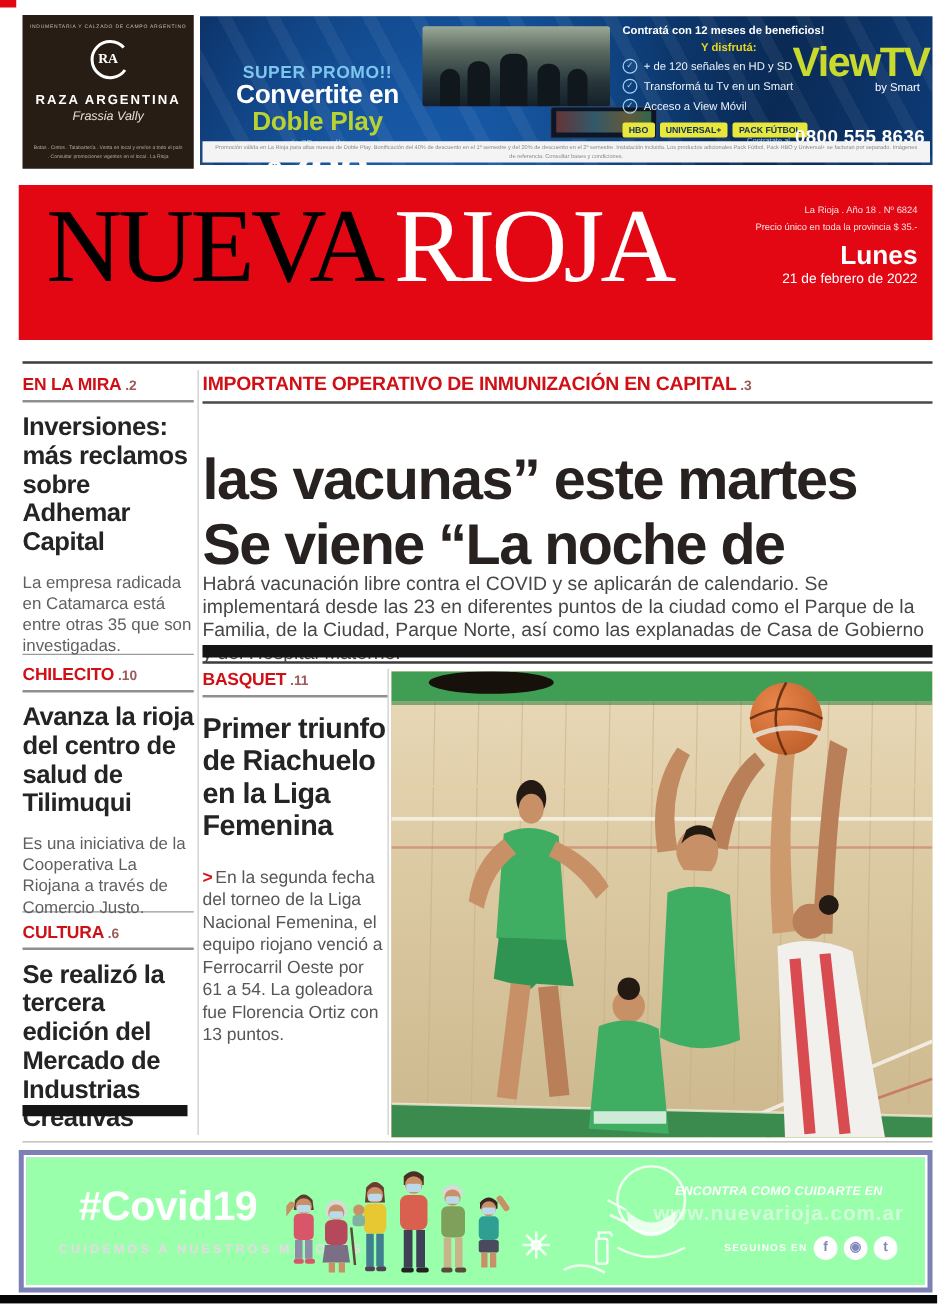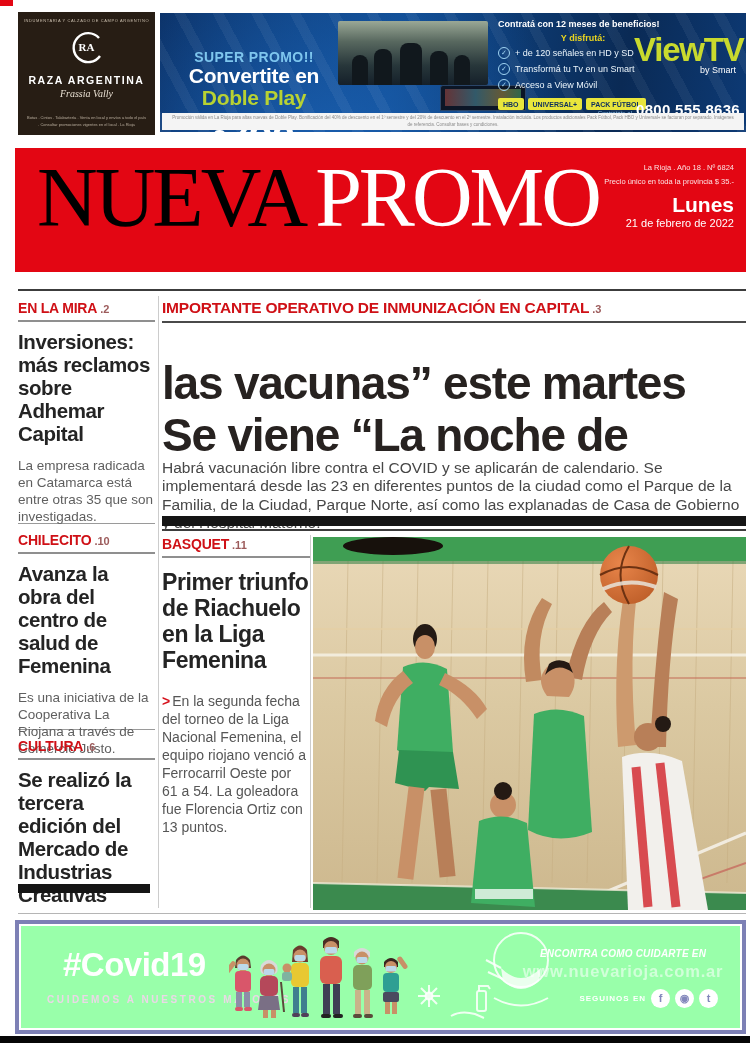--- a/index.html
+++ b/index.html
@@ -19,7 +19,7 @@
   .ra-mono{position:absolute;left:0;top:10px;width:36px;text-align:center;
            font-family:"Liberation Serif",serif;font-weight:bold;font-size:11px;color:#fff;}
   .ra-brand{font-size:10.5px;font-weight:bold;letter-spacing:1.6px;margin-top:7px;}
-  .ra-script{font-family:Liberation Serif, serif;font-style:italic;font-size:10px;color:#e8dfd2;margin-top:2px;}
+  .ra-script{font-family:Liberation Sans, sans-serif;font-style:italic;font-size:10px;color:#e8dfd2;margin-top:2px;}
   .ra-fine{font-size:4px;color:#b9ad9d;margin-top:auto;margin-bottom:6px;padding:0 9px;line-height:1.7;}
 
   .ad-viewtv{left:160px;top:13px;width:586px;height:119px;overflow:hidden;

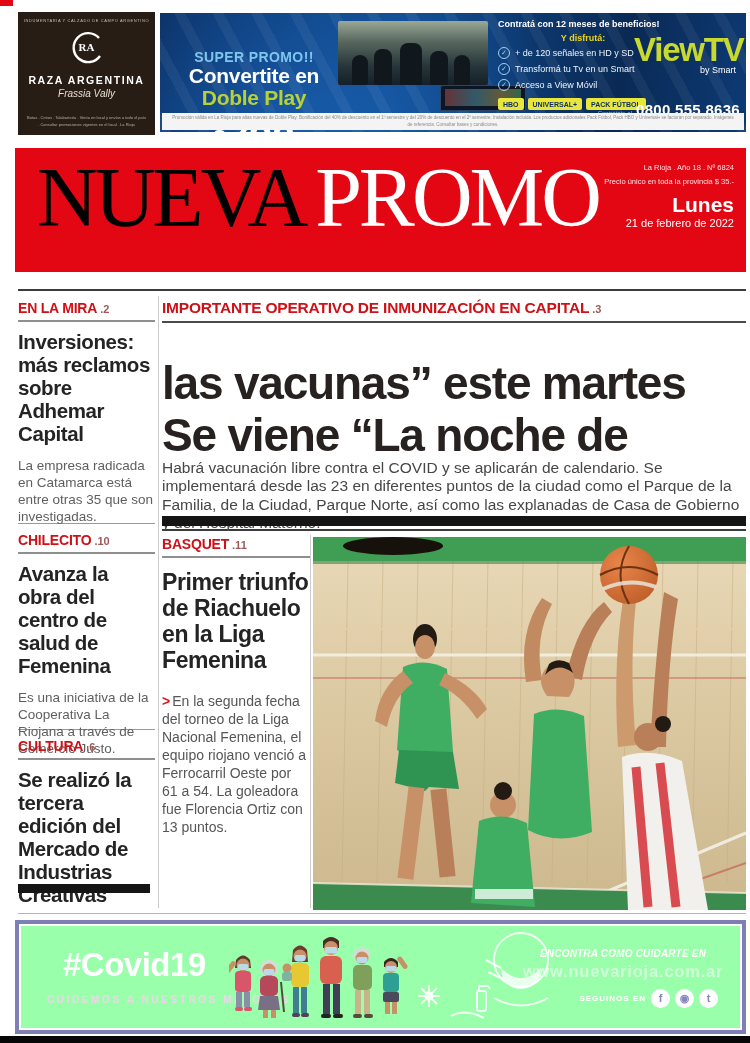--- a/index.html
+++ b/index.html
@@ -200,7 +200,7 @@
 
   <header class="abs masthead">
     <div class="mh-title">
-      <span class="t-yellow">NUEVA</span><span class="t-white">PROMO</span>
+      <span class="t-yellow">NUEVA</span><span class="t-white">RIOJA</span>
     </div>
     <div class="mh-issue">
       <div>La Rioja . Año 18 . Nº 6824</div>

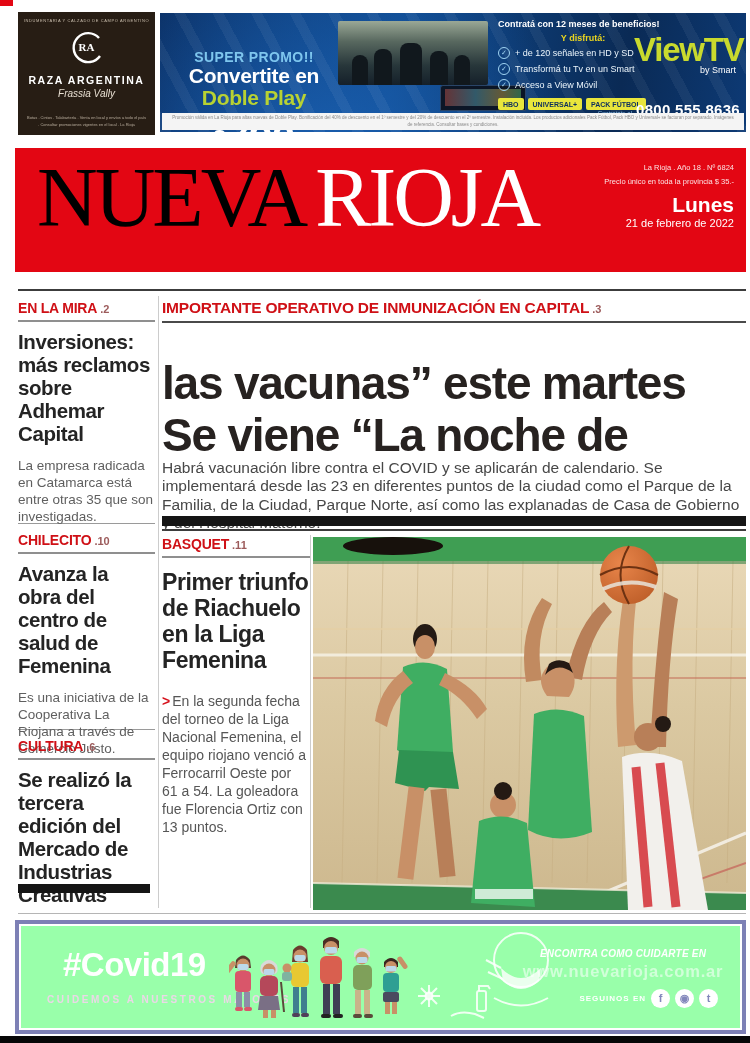--- a/index.html
+++ b/index.html
@@ -231,7 +231,7 @@
     <div class="kwrap">
       <span class="kicker">CHILECITO</span><span class="pg">.10</span>
     </div>
-    <h2 class="headline-s" style="margin:9px 0 0;">Avanza la obra del centro de salud de Femenina</h2>
+    <h2 class="headline-s" style="margin:9px 0 0;">Avanza la rioja del centro de salud de Tilimuqui</h2>
     <p class="body-s" style="margin:11px 0 0;">Es una iniciativa de la Cooperativa La Riojana a través de Comercio Justo.</p>
   </section>
 

